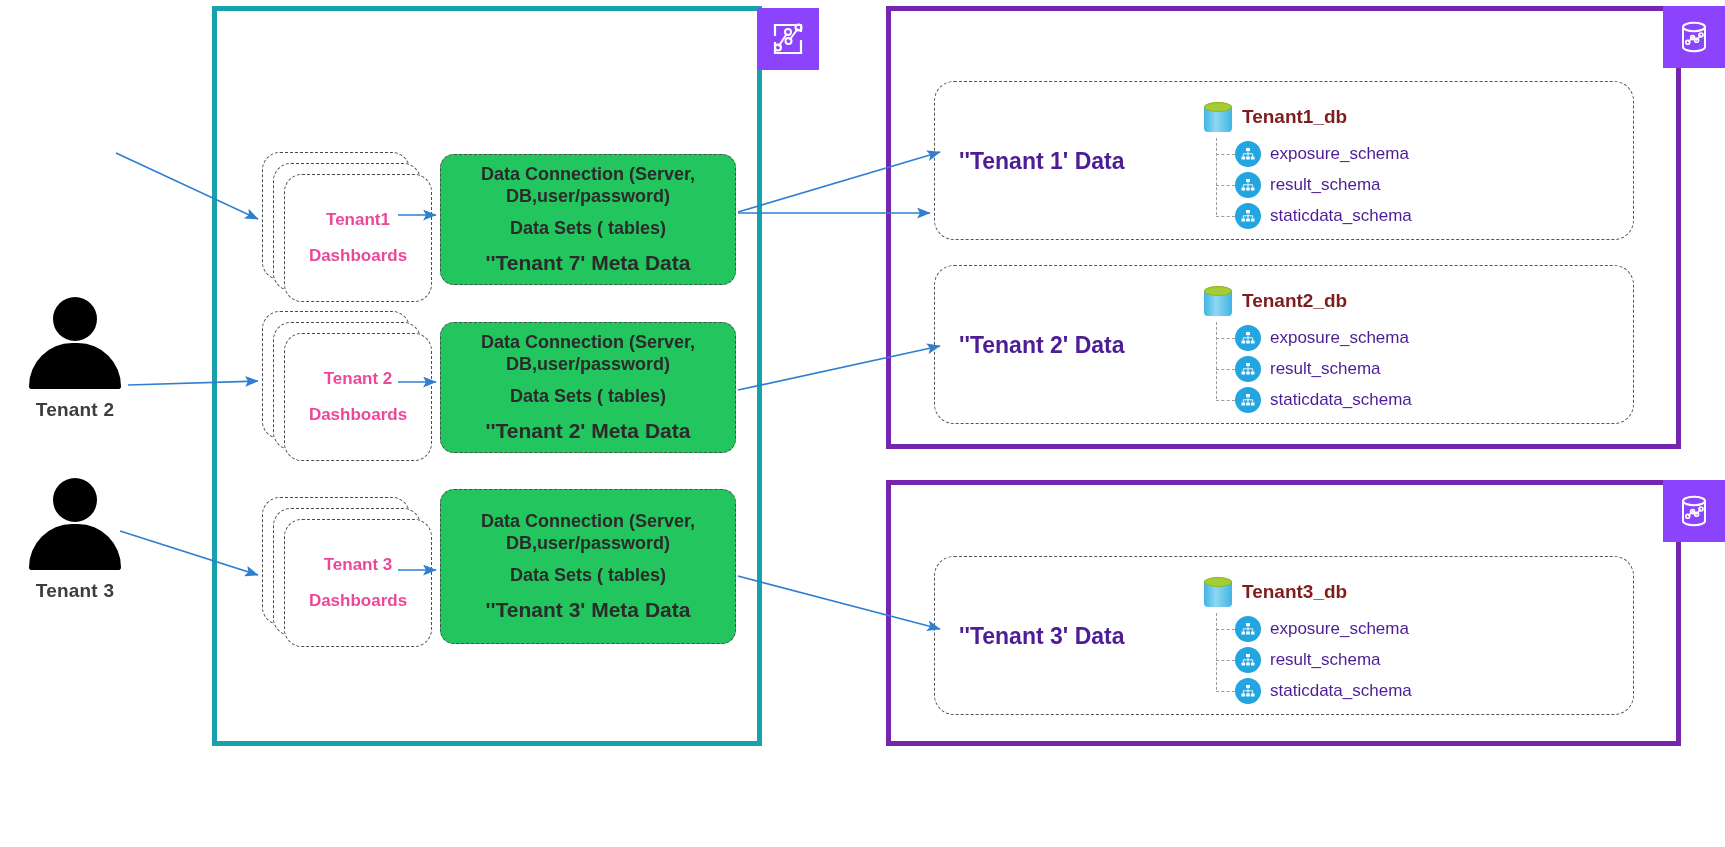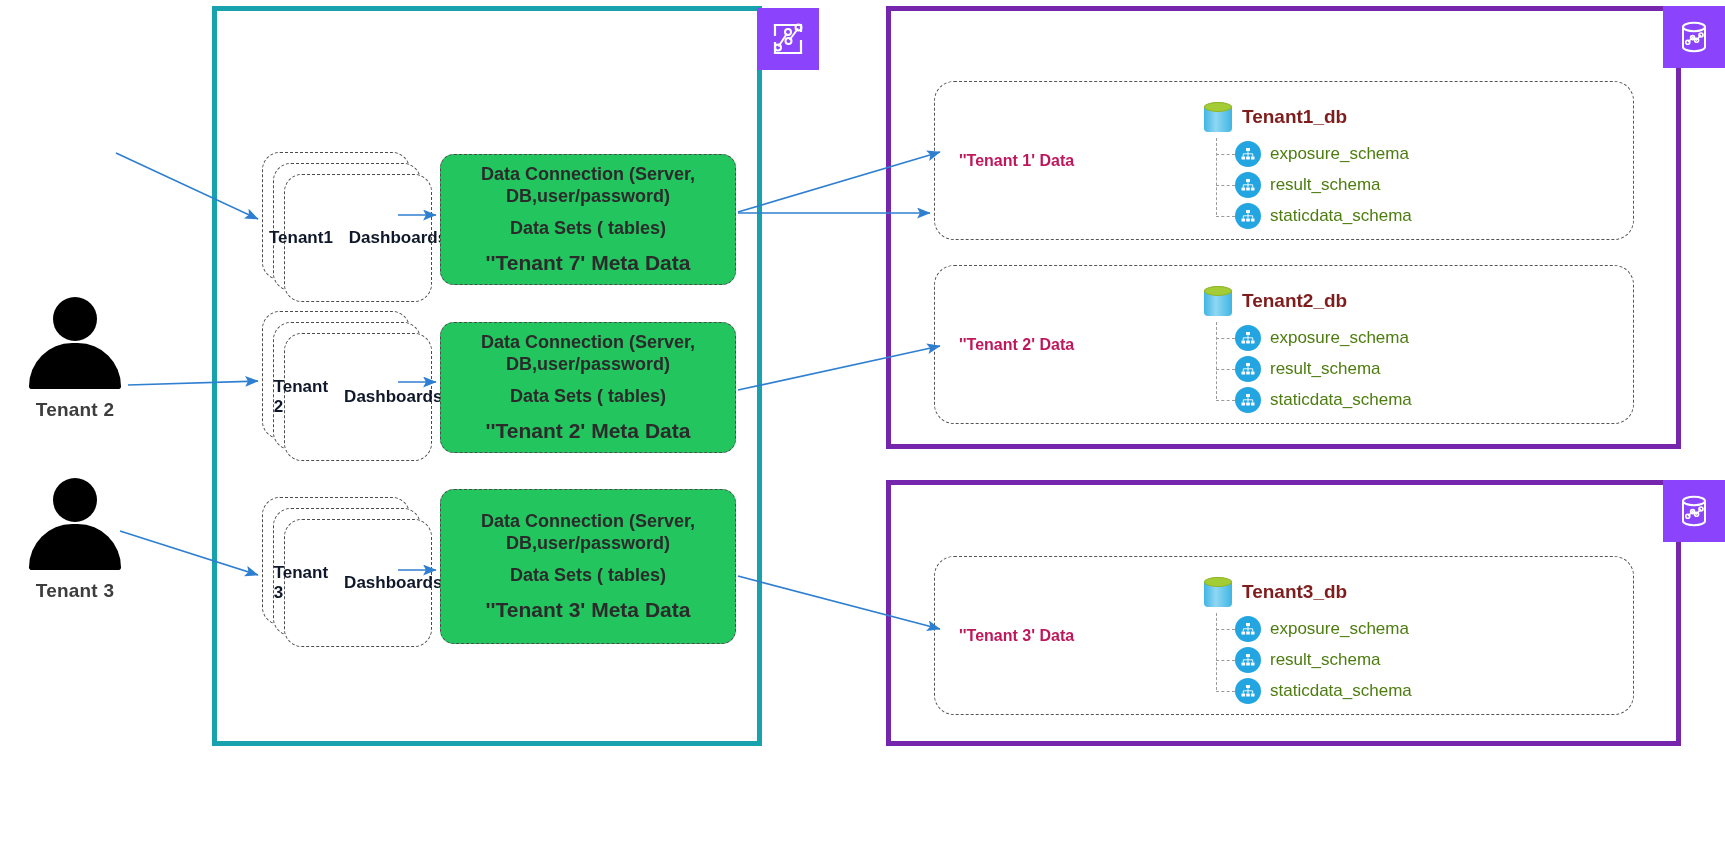--- a/index.html
+++ b/index.html
@@ -179,9 +179,9 @@
     left: 24px;
     top: 50%;
     transform: translateY(-50%);
-    font-size: 16px;
+    font-size: 23px;
     font-weight: bold;
-    color: #be185d;
+    color: #4c1d95;
     white-space: nowrap;
   }
   .db-group {

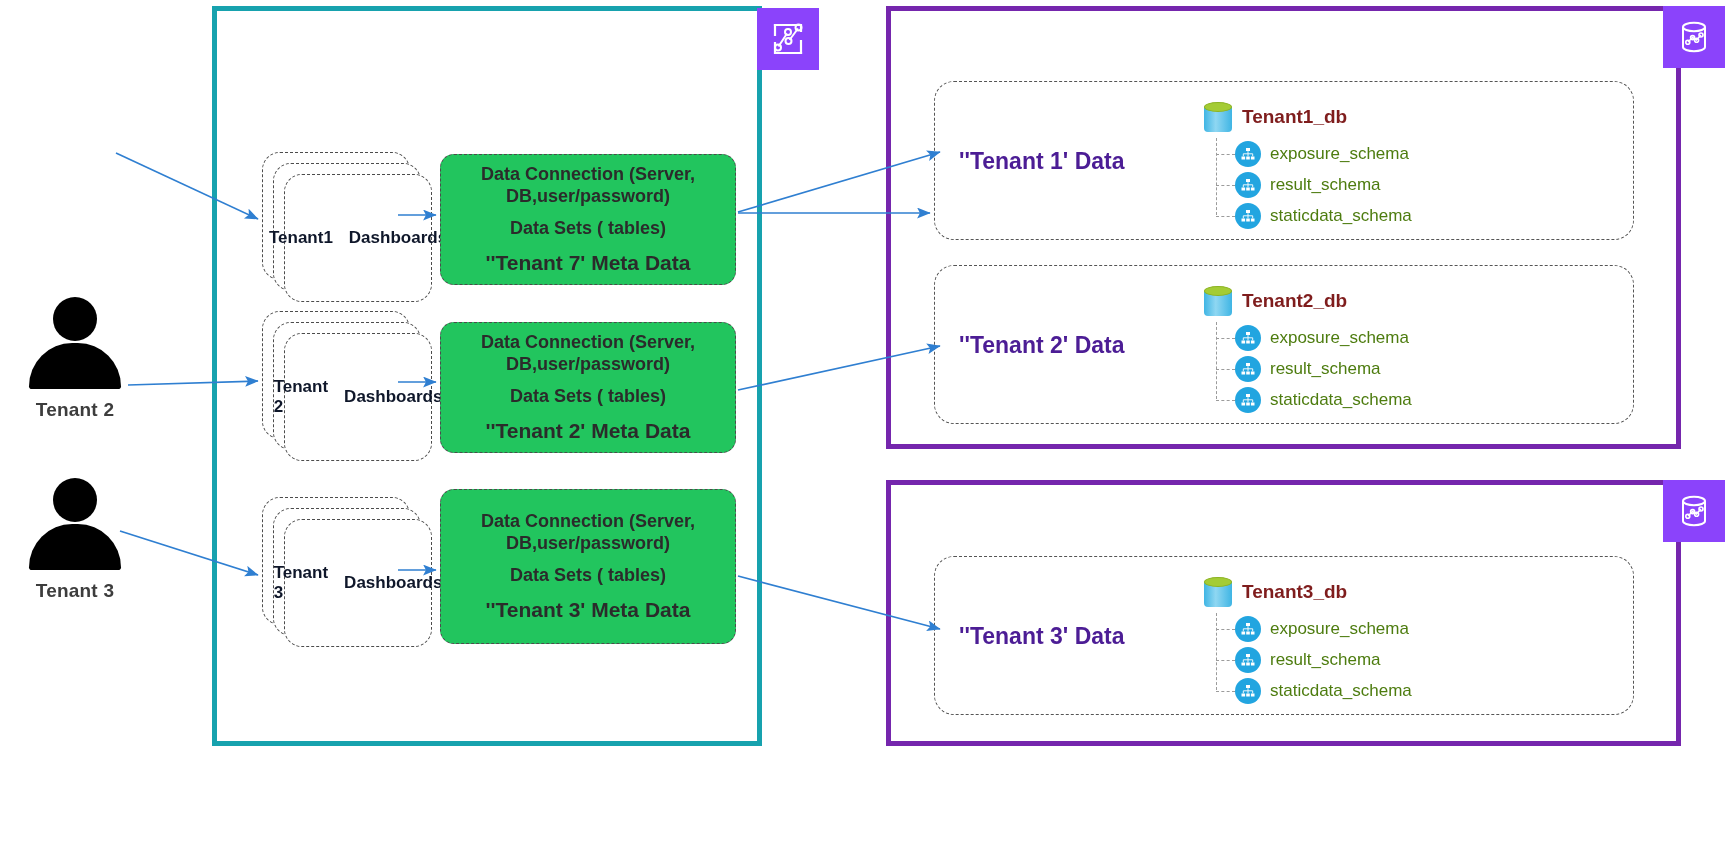--- a/index.html
+++ b/index.html
@@ -232,7 +232,7 @@
   }
   .schema-label {
     font-size: 17px;
-    color: #4d7c0f;
+    color: #4c1d95;
     white-space: nowrap;
   }
 

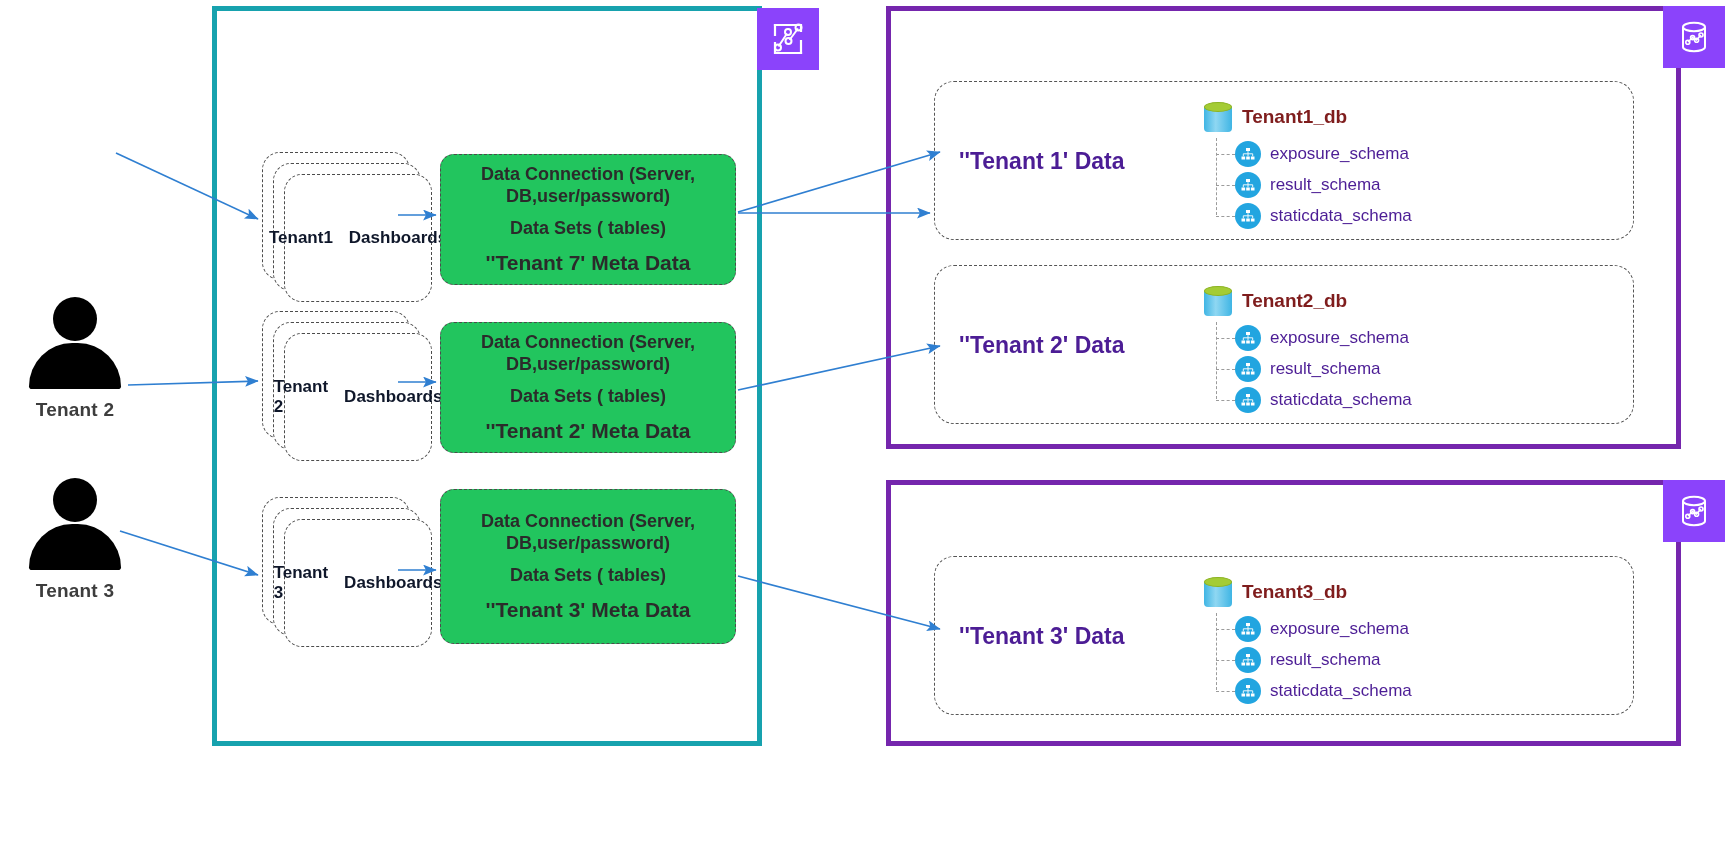--- a/index.html
+++ b/index.html
@@ -117,13 +117,13 @@
     width: 148px;
     height: 128px;
     display: flex;
-    flex-direction: row;
+    flex-direction: column;
     align-items: center;
     justify-content: center;
     gap: 16px;
     font-size: 17px;
     font-weight: bold;
-    color: #0f172a;
+    color: #ec4899;
     box-sizing: border-box;
   }
 

